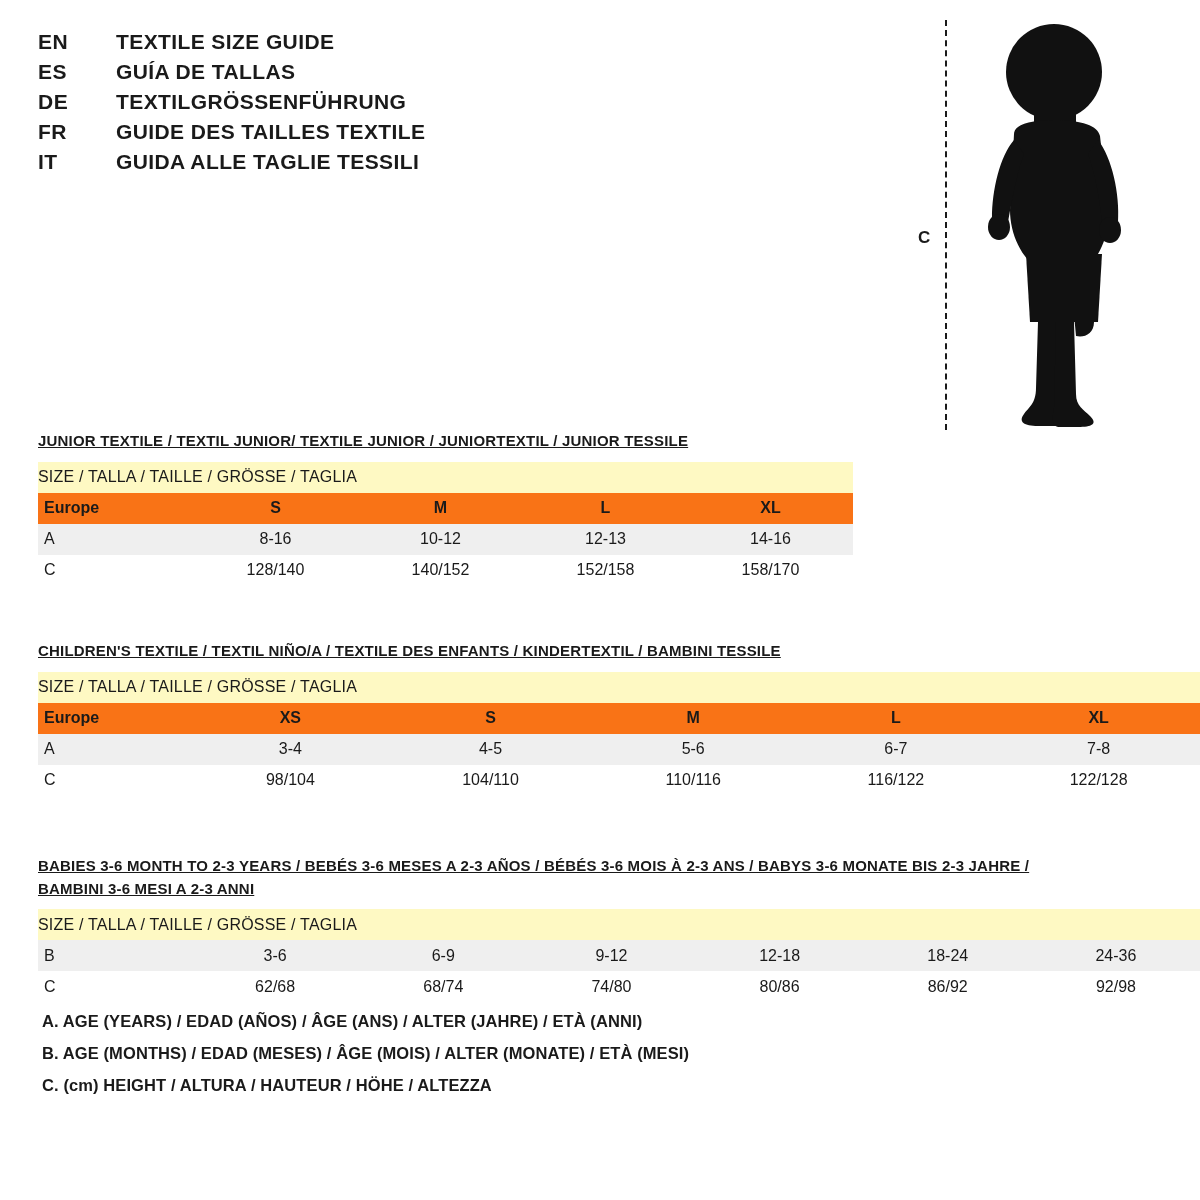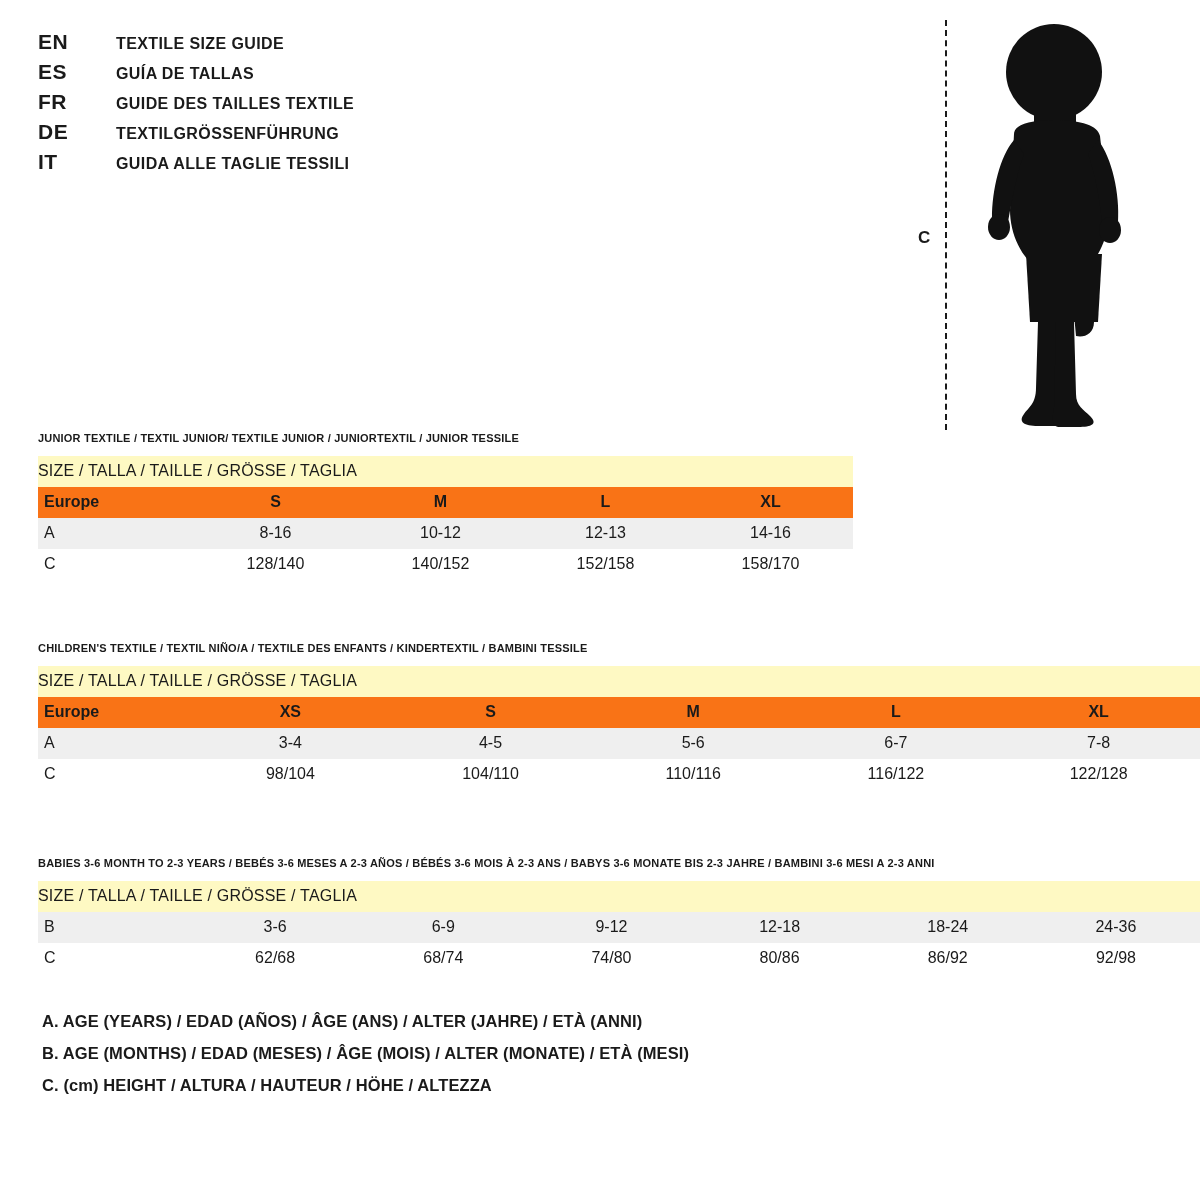--- a/index.html
+++ b/index.html
@@ -42,7 +42,7 @@
     color: #1a1a1a;
   }
   .lang-text {
-    font-size: 16px;
+    font-size: 21px;
     font-weight: 700;
     letter-spacing: 0.4px;
     color: #1a1a1a;

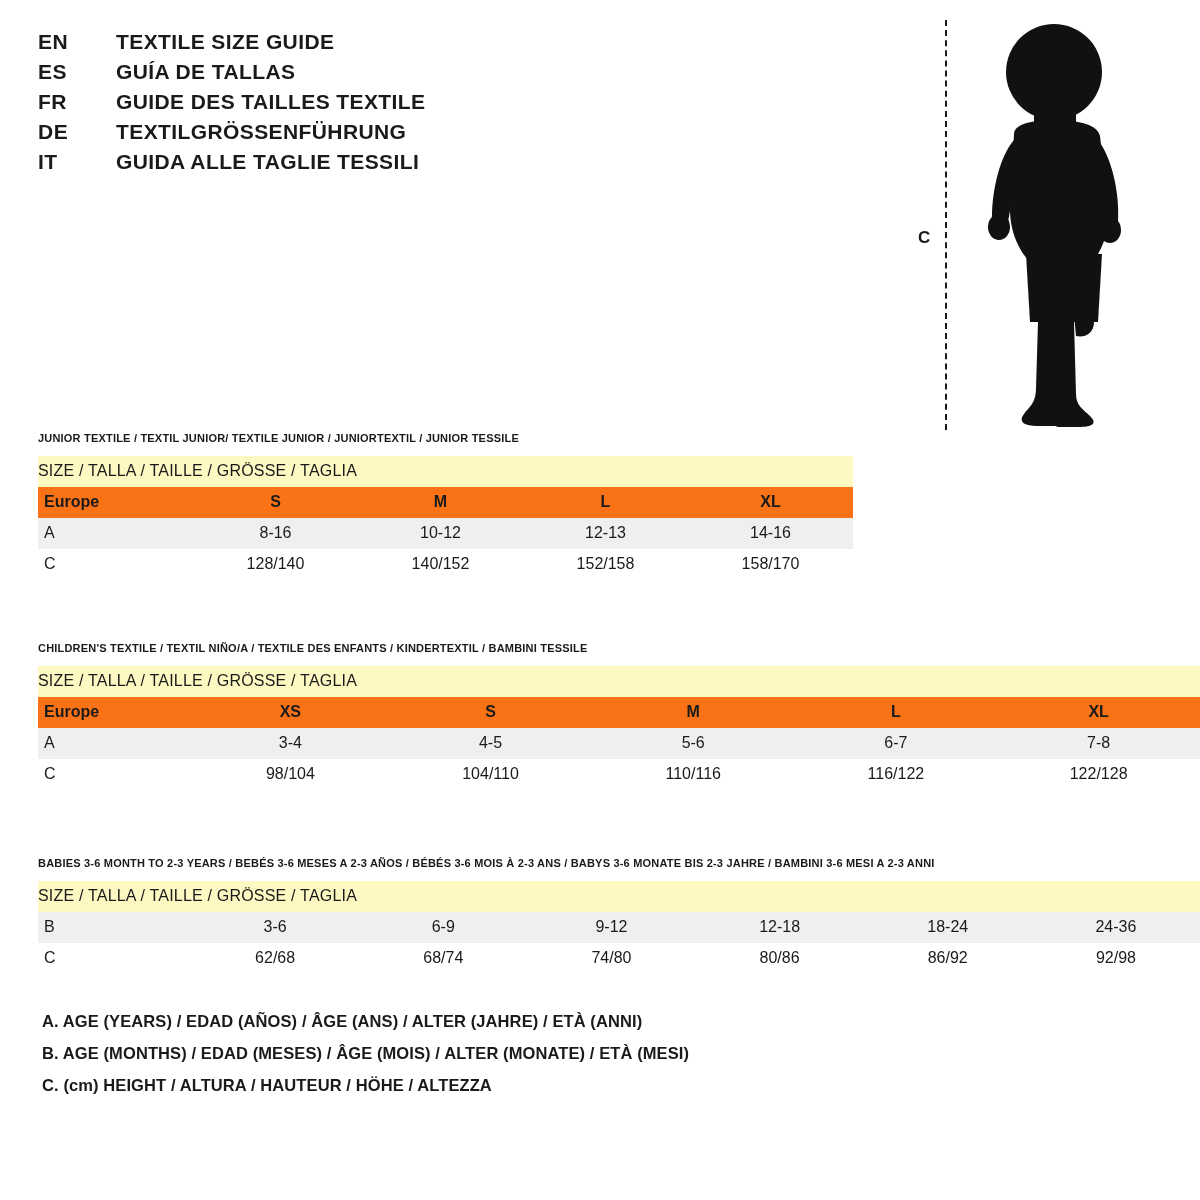--- a/index.html
+++ b/index.html
@@ -162,12 +162,12 @@
       <div class="lang-text">GUÍA DE TALLAS</div>
     </div>
     <div class="lang-row">
+      <div class="lang-code">DE</div>
+      <div class="lang-text">TEXTILGRÖSSENFÜHRUNG</div>
+    </div>
+    <div class="lang-row">
       <div class="lang-code">FR</div>
       <div class="lang-text">GUIDE DES TAILLES TEXTILE</div>
-    </div>
-    <div class="lang-row">
-      <div class="lang-code">DE</div>
-      <div class="lang-text">TEXTILGRÖSSENFÜHRUNG</div>
     </div>
     <div class="lang-row">
       <div class="lang-code">IT</div>

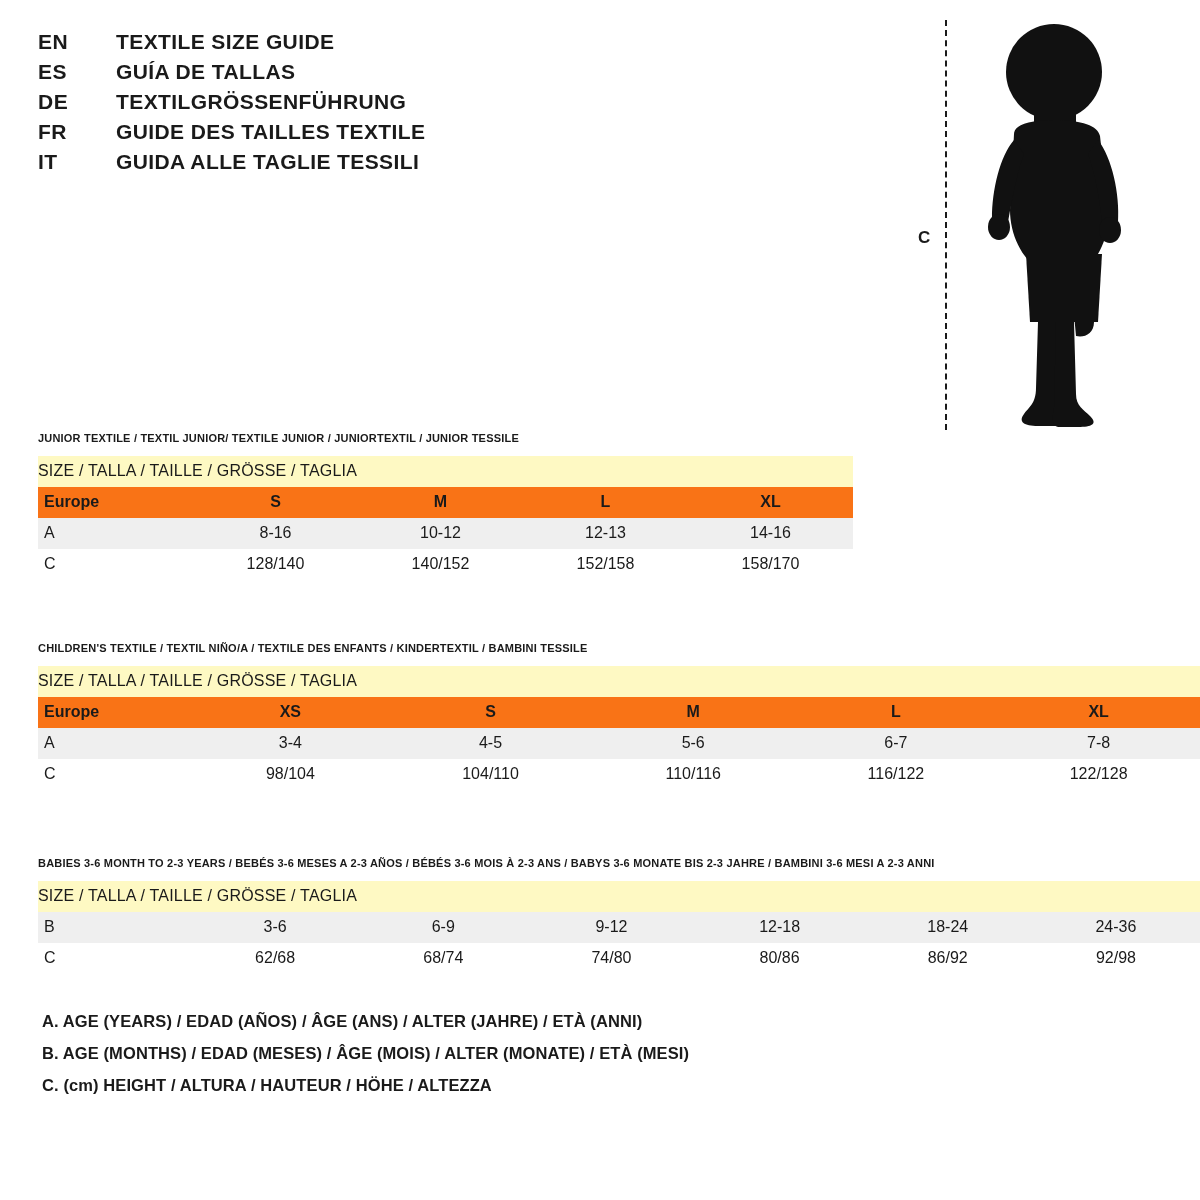--- a/index.html
+++ b/index.html
@@ -87,12 +87,13 @@
     left: 38px;
   }
   .section-title {
-    font-size: 11px;
+    font-size: 15px;
     font-weight: 700;
     color: #1a1a1a;
     letter-spacing: 0.2px;
     line-height: 1.5;
     margin-bottom: 9px;
+    text-decoration: underline;
   }
   table.size-table {
     border-collapse: collapse;

